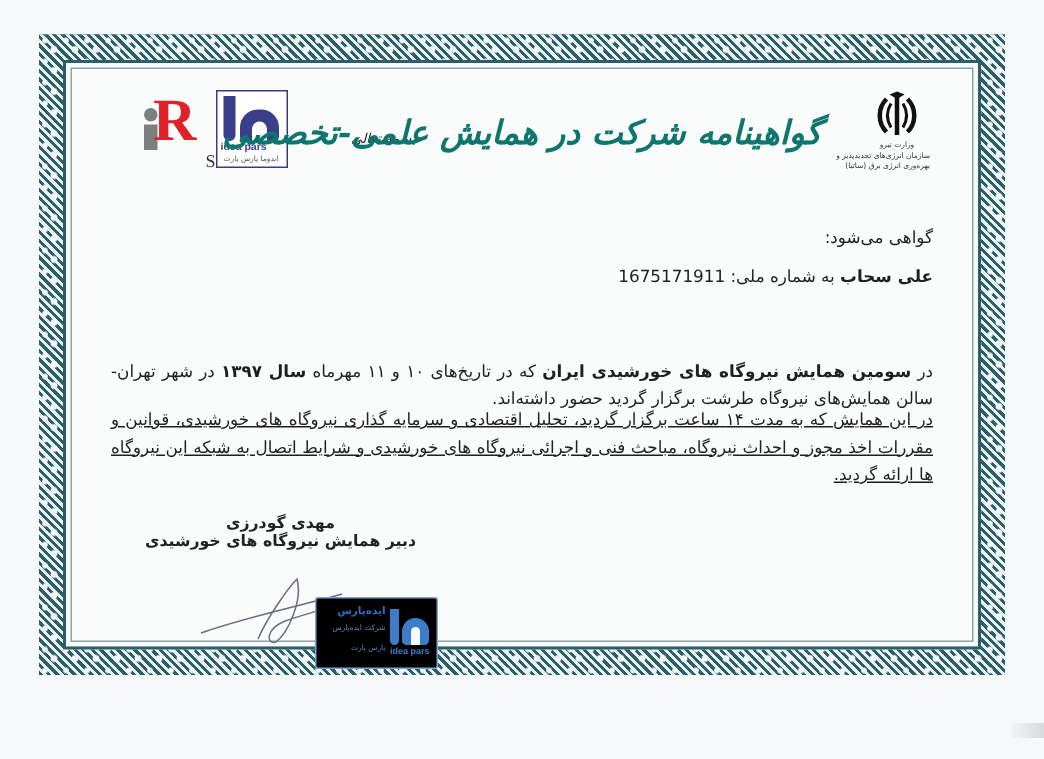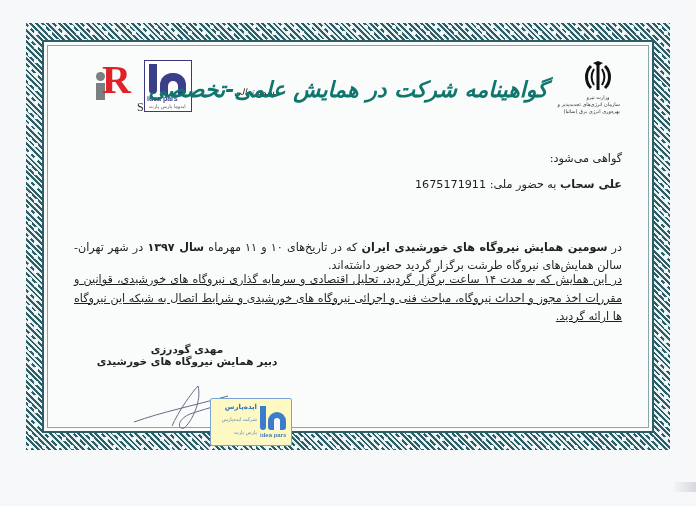--- a/index.html
+++ b/index.html
@@ -124,7 +124,7 @@
 
       <div class="body-text recipient">
         <span class="name">علی سحاب</span>
-        <span>به حضور ملی:</span>
+        <span>به شماره ملی:</span>
         <span>1675171911</span>
       </div>
 

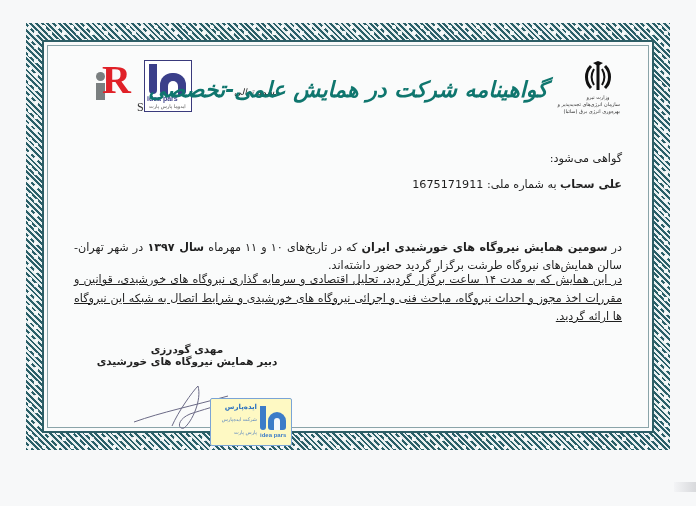--- a/index.html
+++ b/index.html
@@ -72,7 +72,7 @@
     .signature .r { font-weight: bold; font-size: 10.5px; color: #222; margin-top: 0; }
     .sig-scribble { position: absolute; left: 88px; top: 340px; }
 
-    .stamp { position: absolute; left: 166px; top: 356px; width: 80px; height: 46px; border: 1px solid #7aa4d6; border-radius: 2px; background: #fef9c3; }
+    .stamp { position: absolute; left: 166px; top: 356px; width: 80px; height: 46px; border: 1px solid #7aa4d6; border-radius: 2px; background: #000000; }
     .stamp .s1 { position: absolute; right: 34px; top: 4px; font-size: 7px; font-weight: bold; color: #2a70c0; direction: rtl; }
     .stamp .s2 { position: absolute; right: 34px; top: 17px; font-size: 5px; color: #5a86c0; direction: rtl; }
     .stamp .s3 { position: absolute; right: 34px; top: 30px; font-size: 5px; color: #5a86c0; direction: rtl; }

